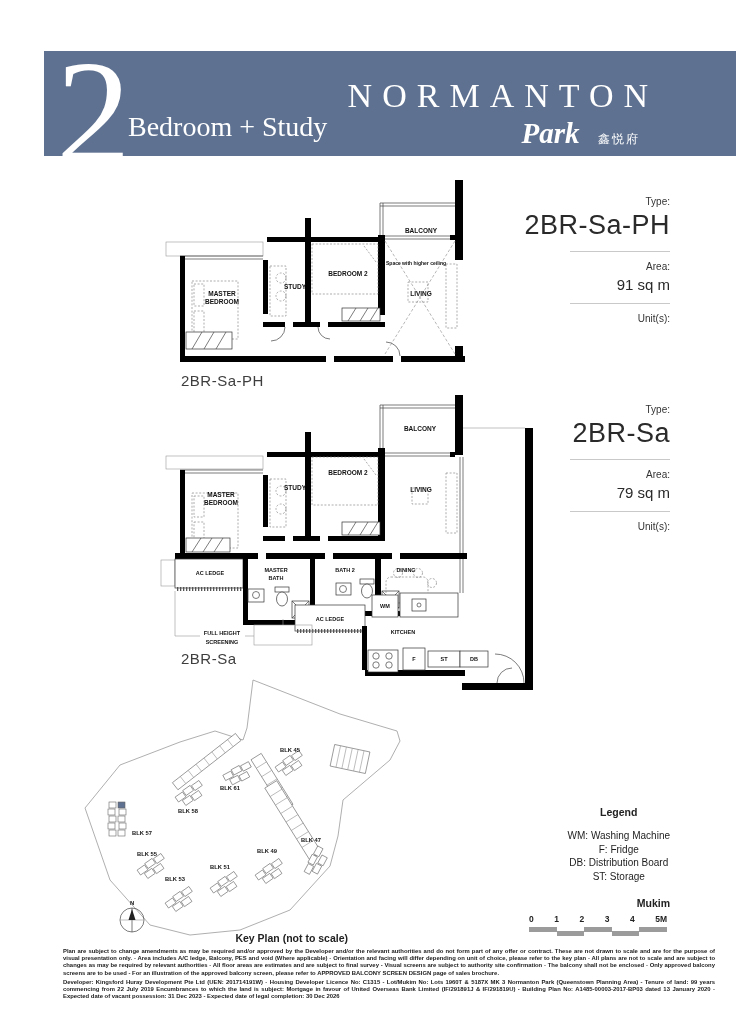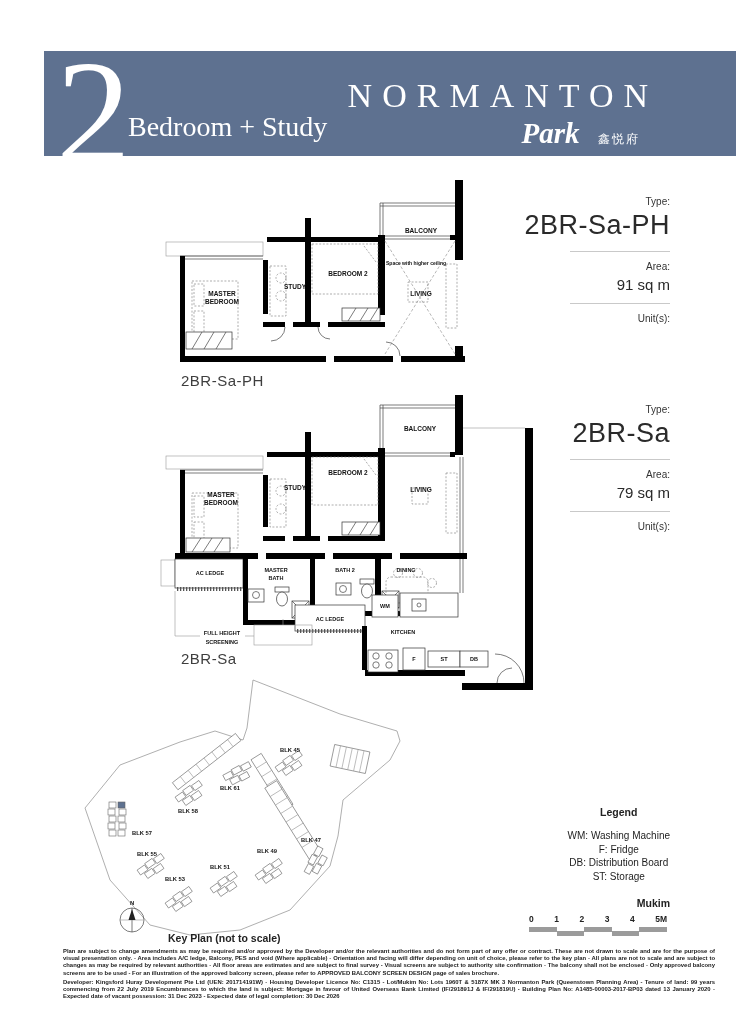--- a/index.html
+++ b/index.html
@@ -53,7 +53,7 @@
   .bar{position:relative;height:11px;margin-top:3px;}
   .seg{position:absolute;width:27.6px;height:5px;background:#9b9b9b;}
 
-  .kp-title{position:absolute;left:168px;top:932px;width:180px;text-align:left;
+  .kp-title{position:absolute;left:168px;top:932px;width:180px;text-align:right;
             font-size:10.5px;font-weight:bold;}
 
   .disc{position:absolute;left:63px;top:948px;width:652px;}

